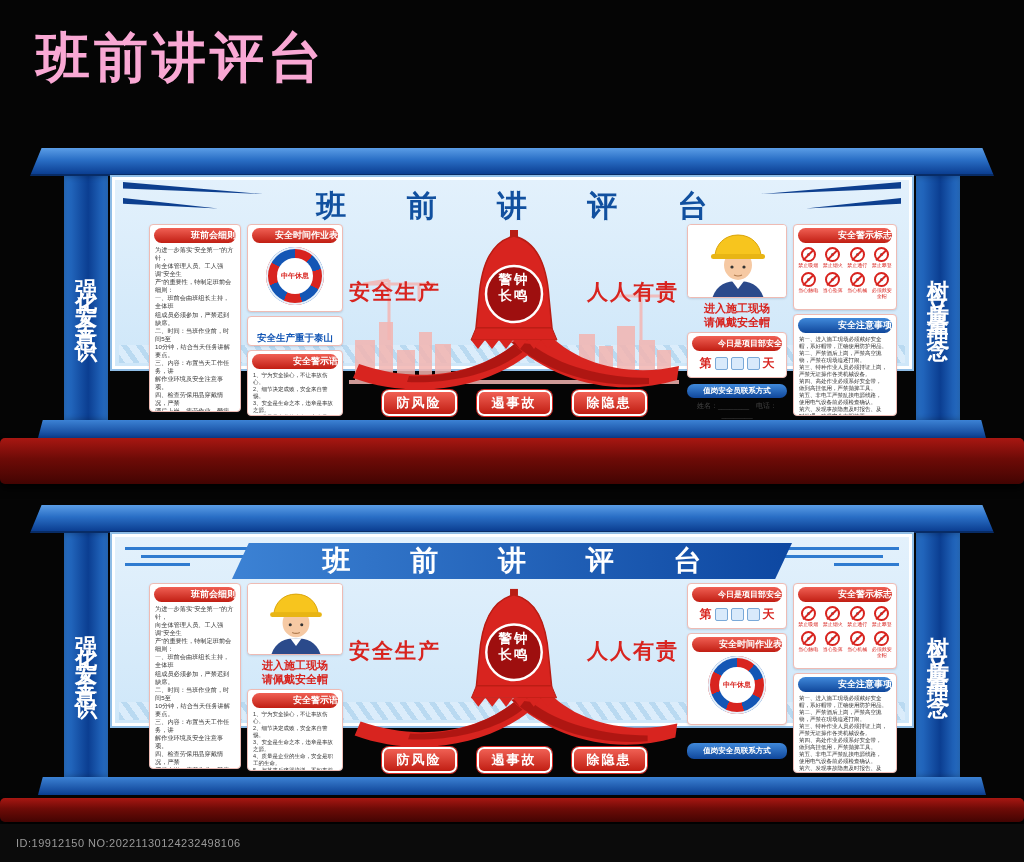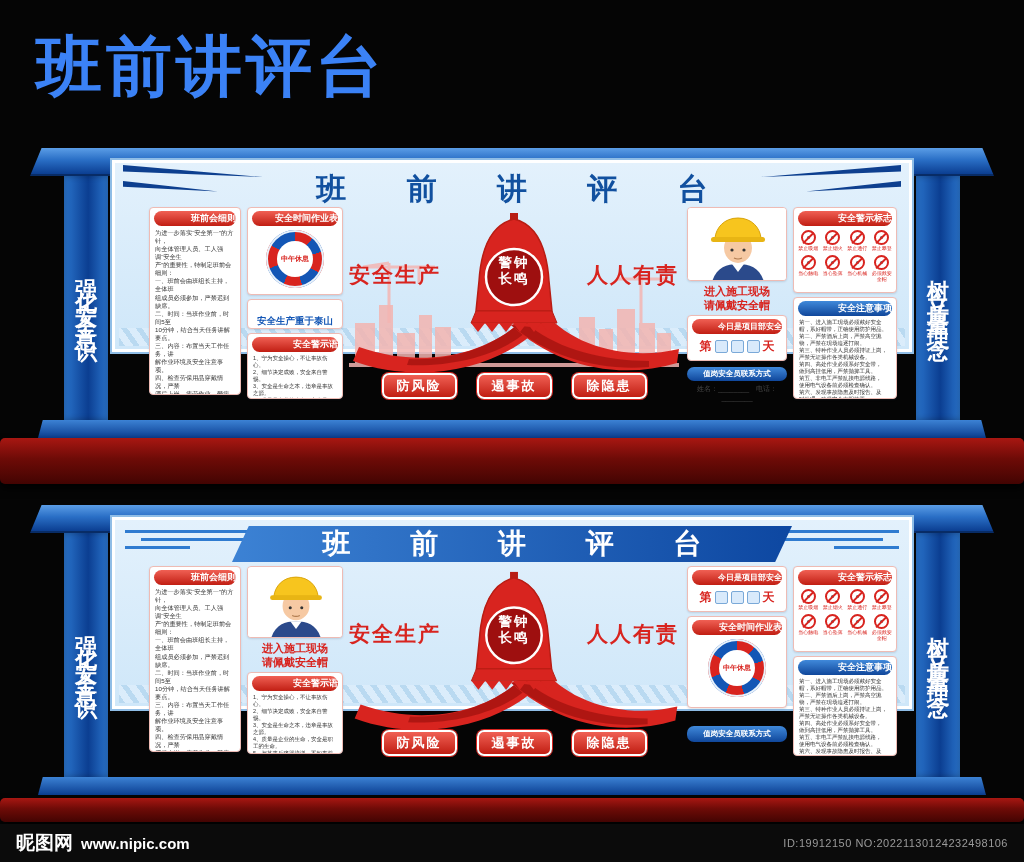--- a/index.html
+++ b/index.html
@@ -10,8 +10,8 @@
   }
   
   .main-title {
-    position:absolute; left:36px; top:22px; color:#3b82f6;
-    font-size:66px; font-weight:900; letter-spacing:4px;
+    position:absolute; left:36px; top:22px; color:#f9a8d4;
+    font-size:54px; font-weight:900; letter-spacing:4px;
   }
   
   .beam {

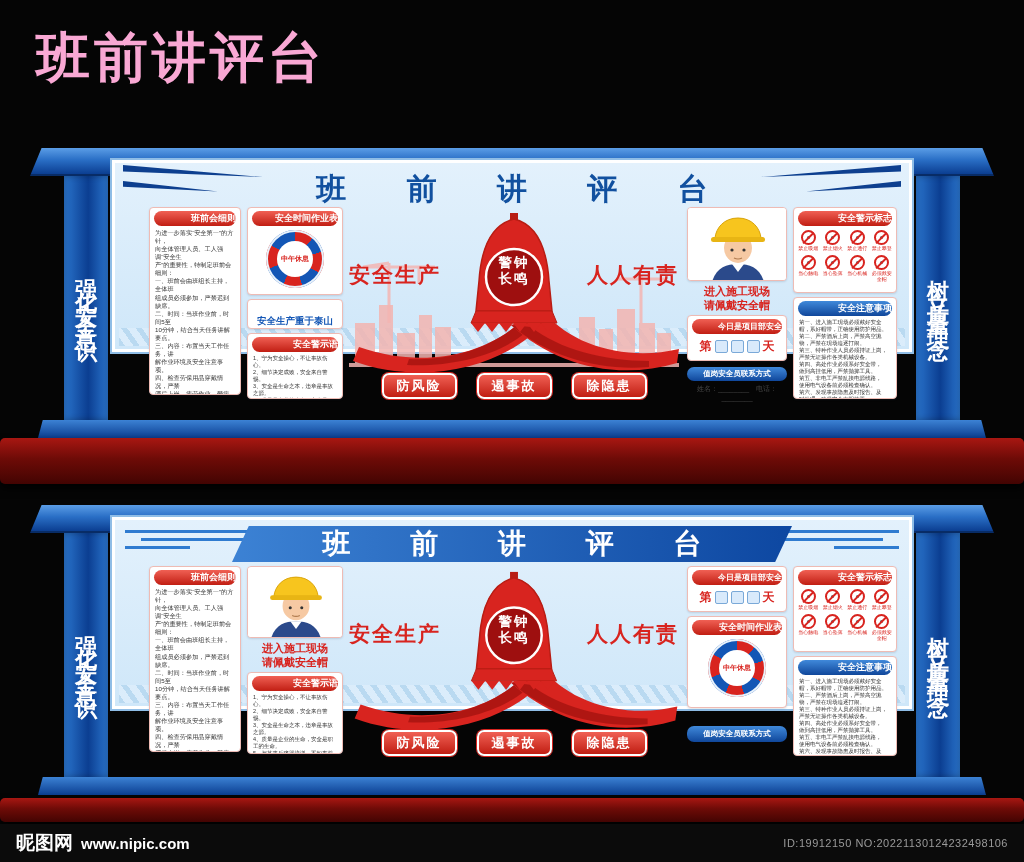--- a/index.html
+++ b/index.html
@@ -48,7 +48,7 @@
     clip-path:polygon(0.5% 0, 99.5% 0, 100% 100%, 0 100%);
   }
   .inner {
-    position:absolute; top:12px; left:82px; right:82px; height:192px;
+    position:absolute; top:29px; left:82px; right:82px; height:192px;
     background:linear-gradient(180deg,#e3f1fc,#cfe7f9);
     border:3px solid #fff; outline:2px solid #8fbde6;
   }

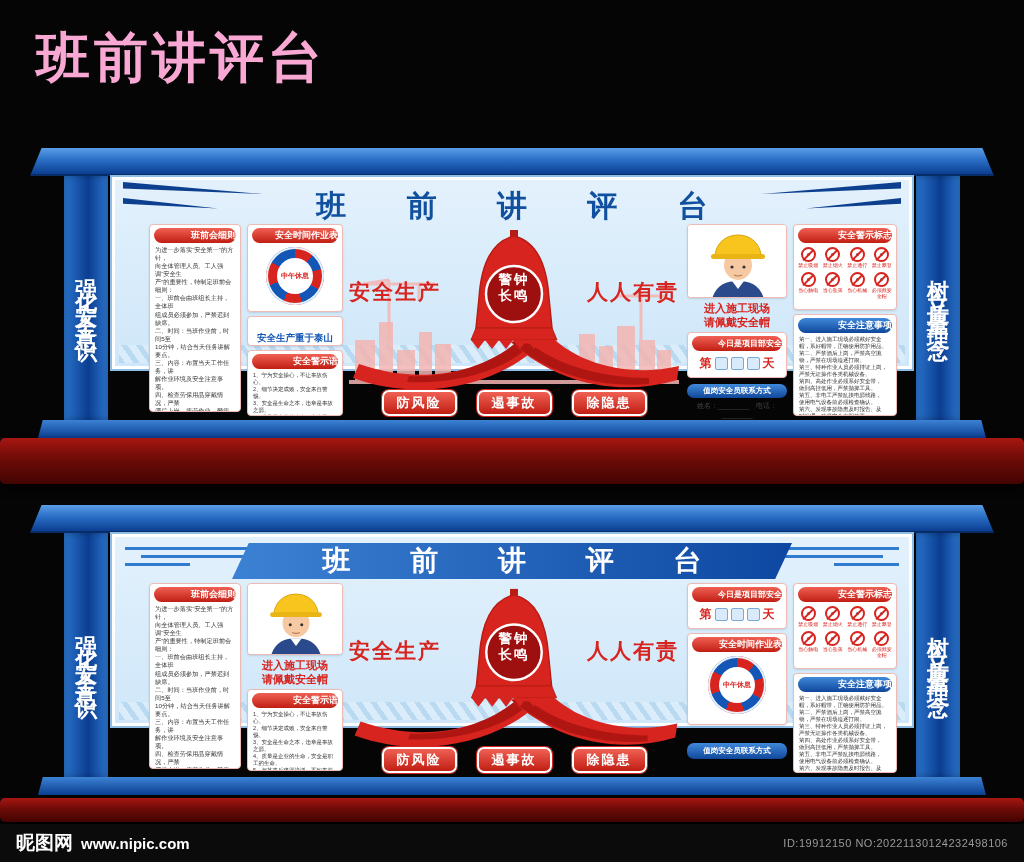--- a/index.html
+++ b/index.html
@@ -532,10 +532,6 @@
   <div class="beam beam2"></div>
 
   <div class="footer">
-    <div class="f-left">
-      <span class="f-site">昵图网</span>
-      <span class="f-url">www.nipic.com</span>
-    </div>
     <div class="f-meta">ID:19912150 NO:20221130124232498106</div>
   </div>
 

